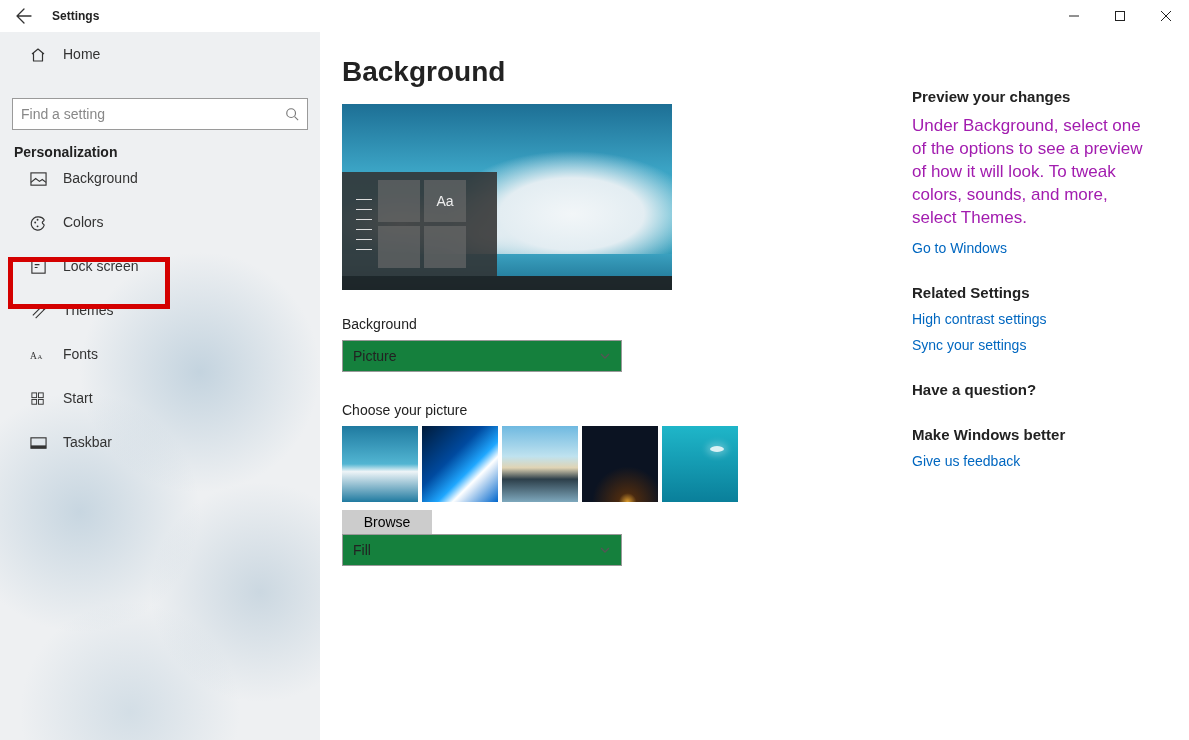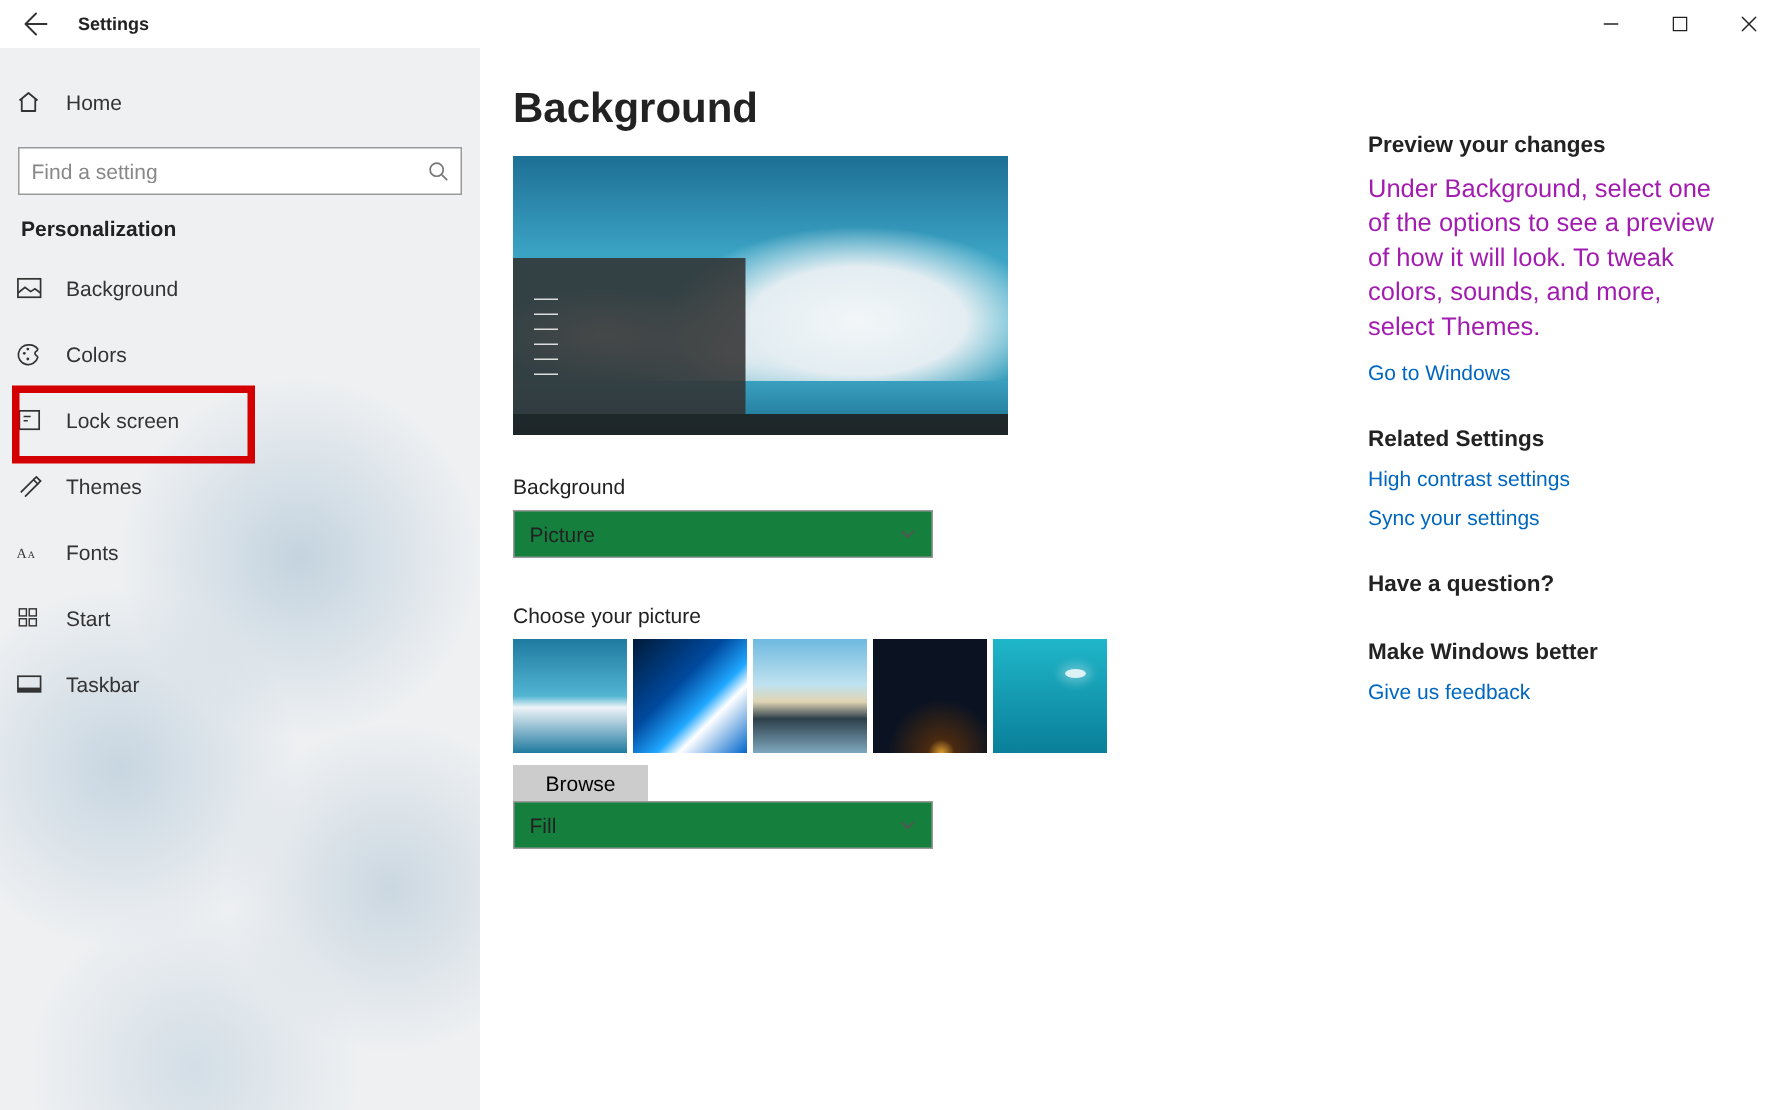--- a/index.html
+++ b/index.html
@@ -65,9 +65,8 @@
   .home-row, .nav-item {
     height: 44px;
     display:flex;
-    align-items:center;
     gap: 16px;
-    padding: 0 10px;
+    padding: 0 29px;
     cursor:pointer;
     color:#333;
   }

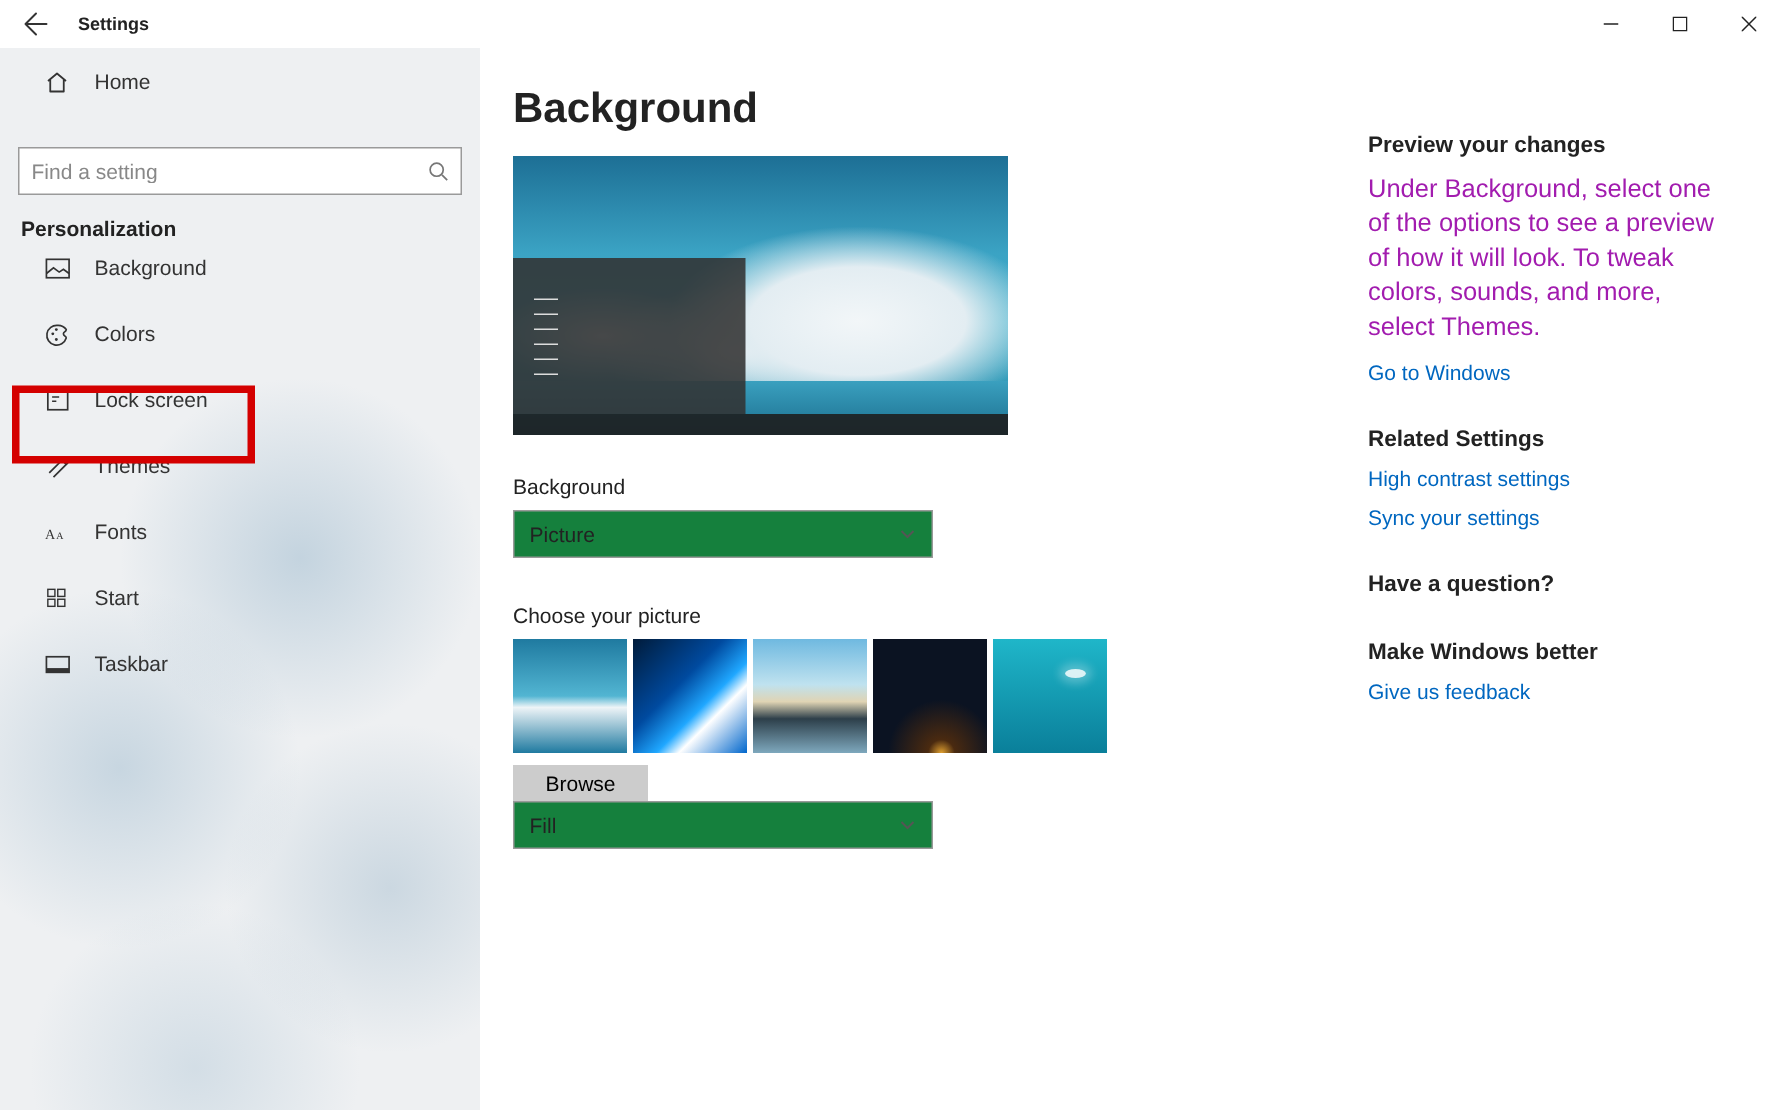--- a/index.html
+++ b/index.html
@@ -385,6 +385,12 @@
               <span></span>
               <span></span>
           </div>
+          <div class="tiles">
+            <div class="tile"></div>
+            <div class="tile aa">Aa</div>
+            <div class="tile"></div>
+            <div class="tile"></div>
+          </div>
         </div>
         <div class="taskbar"></div>
       </div>

